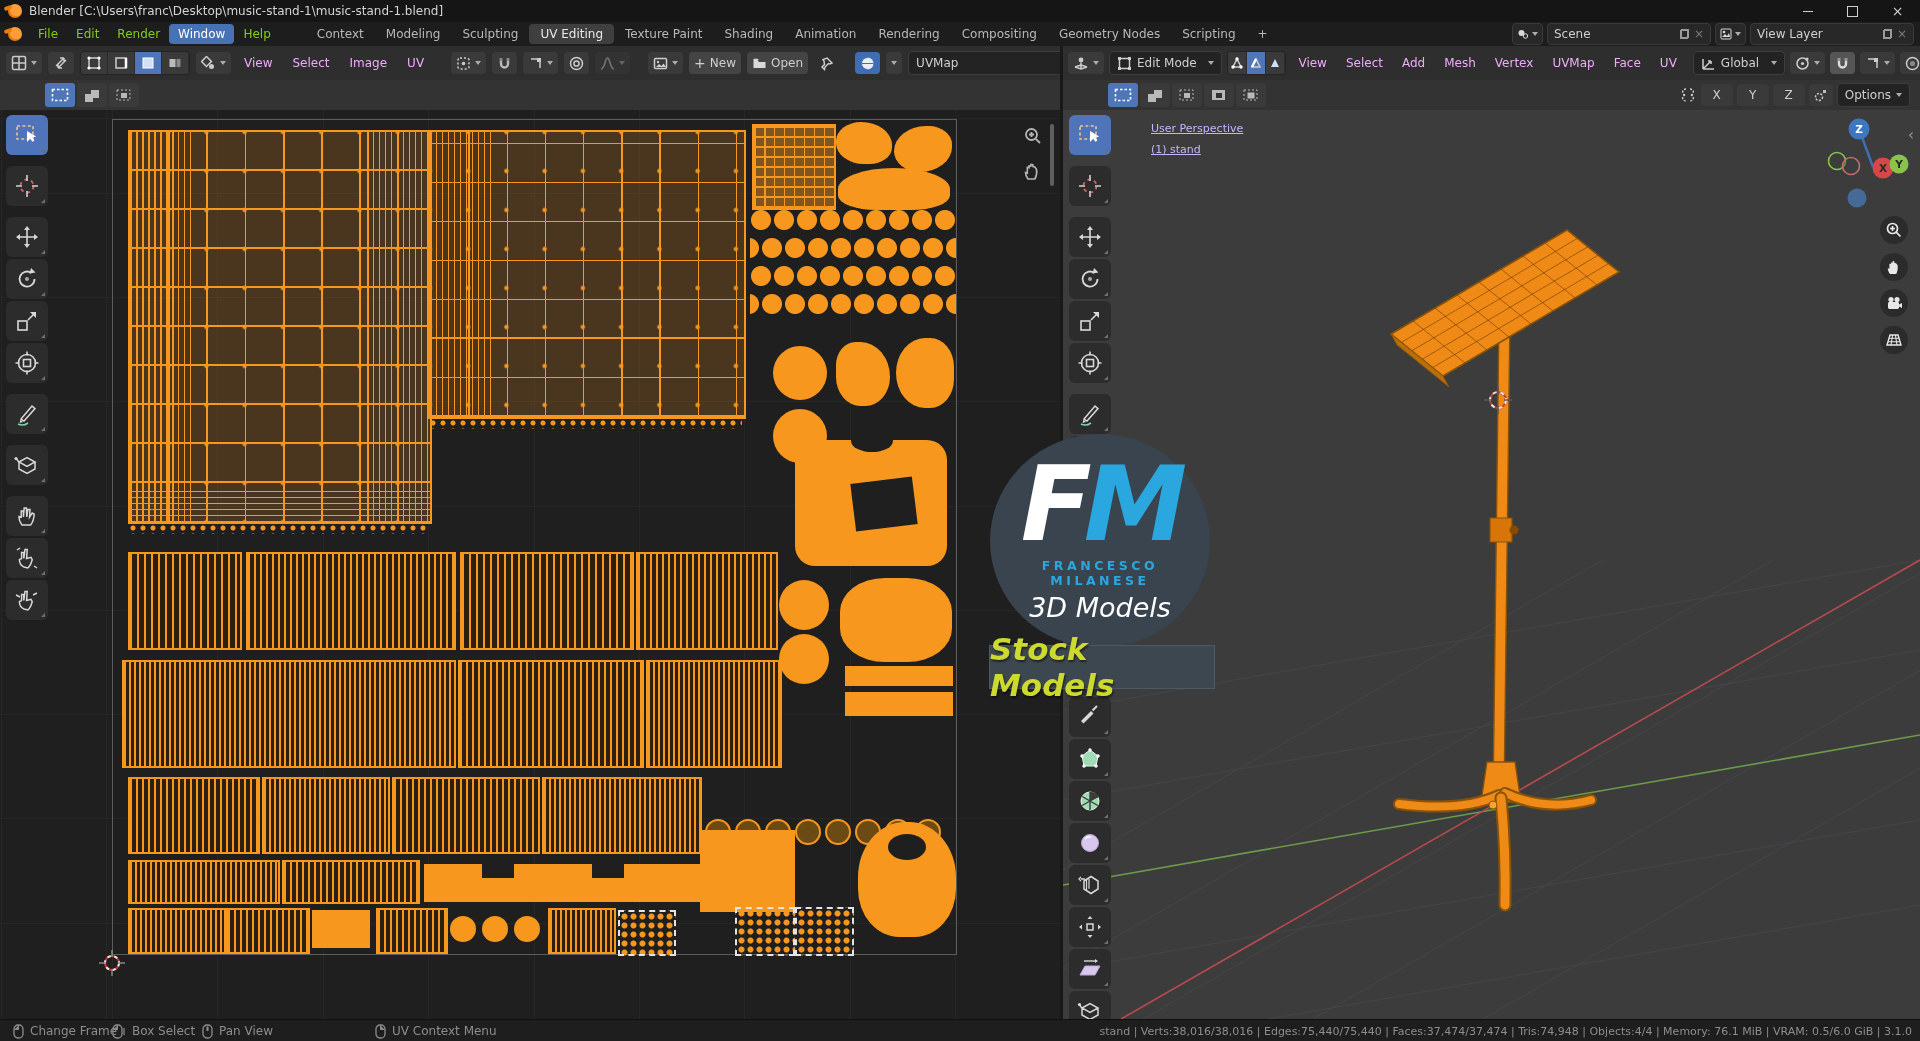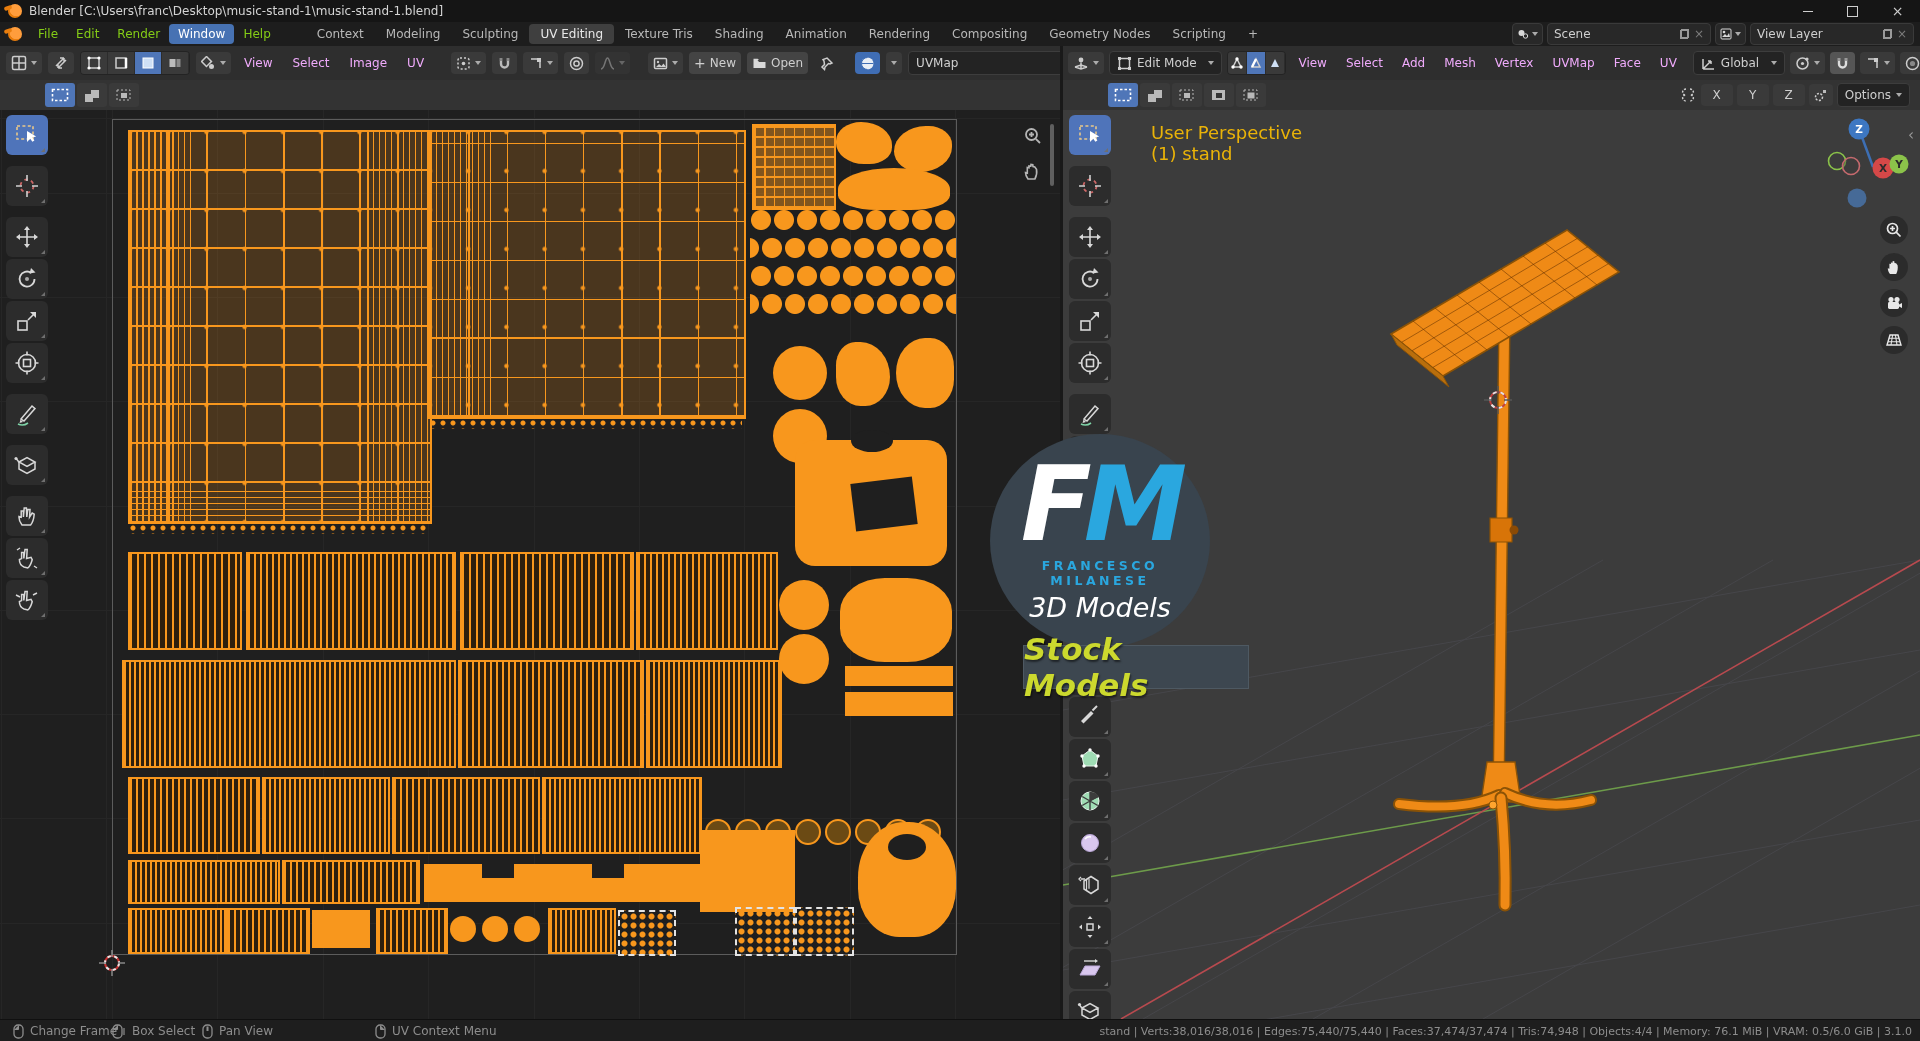--- a/index.html
+++ b/index.html
@@ -136,7 +136,7 @@
       <span class="ws-tab">Modeling</span>
       <span class="ws-tab">Sculpting</span>
       <span class="ws-tab active">UV Editing</span>
-      <span class="ws-tab">Texture Tris</span>
+      <span class="ws-tab">Texture Paint</span>
       <span class="ws-tab">Shading</span>
       <span class="ws-tab">Animation</span>
       <span class="ws-tab">Rendering</span>

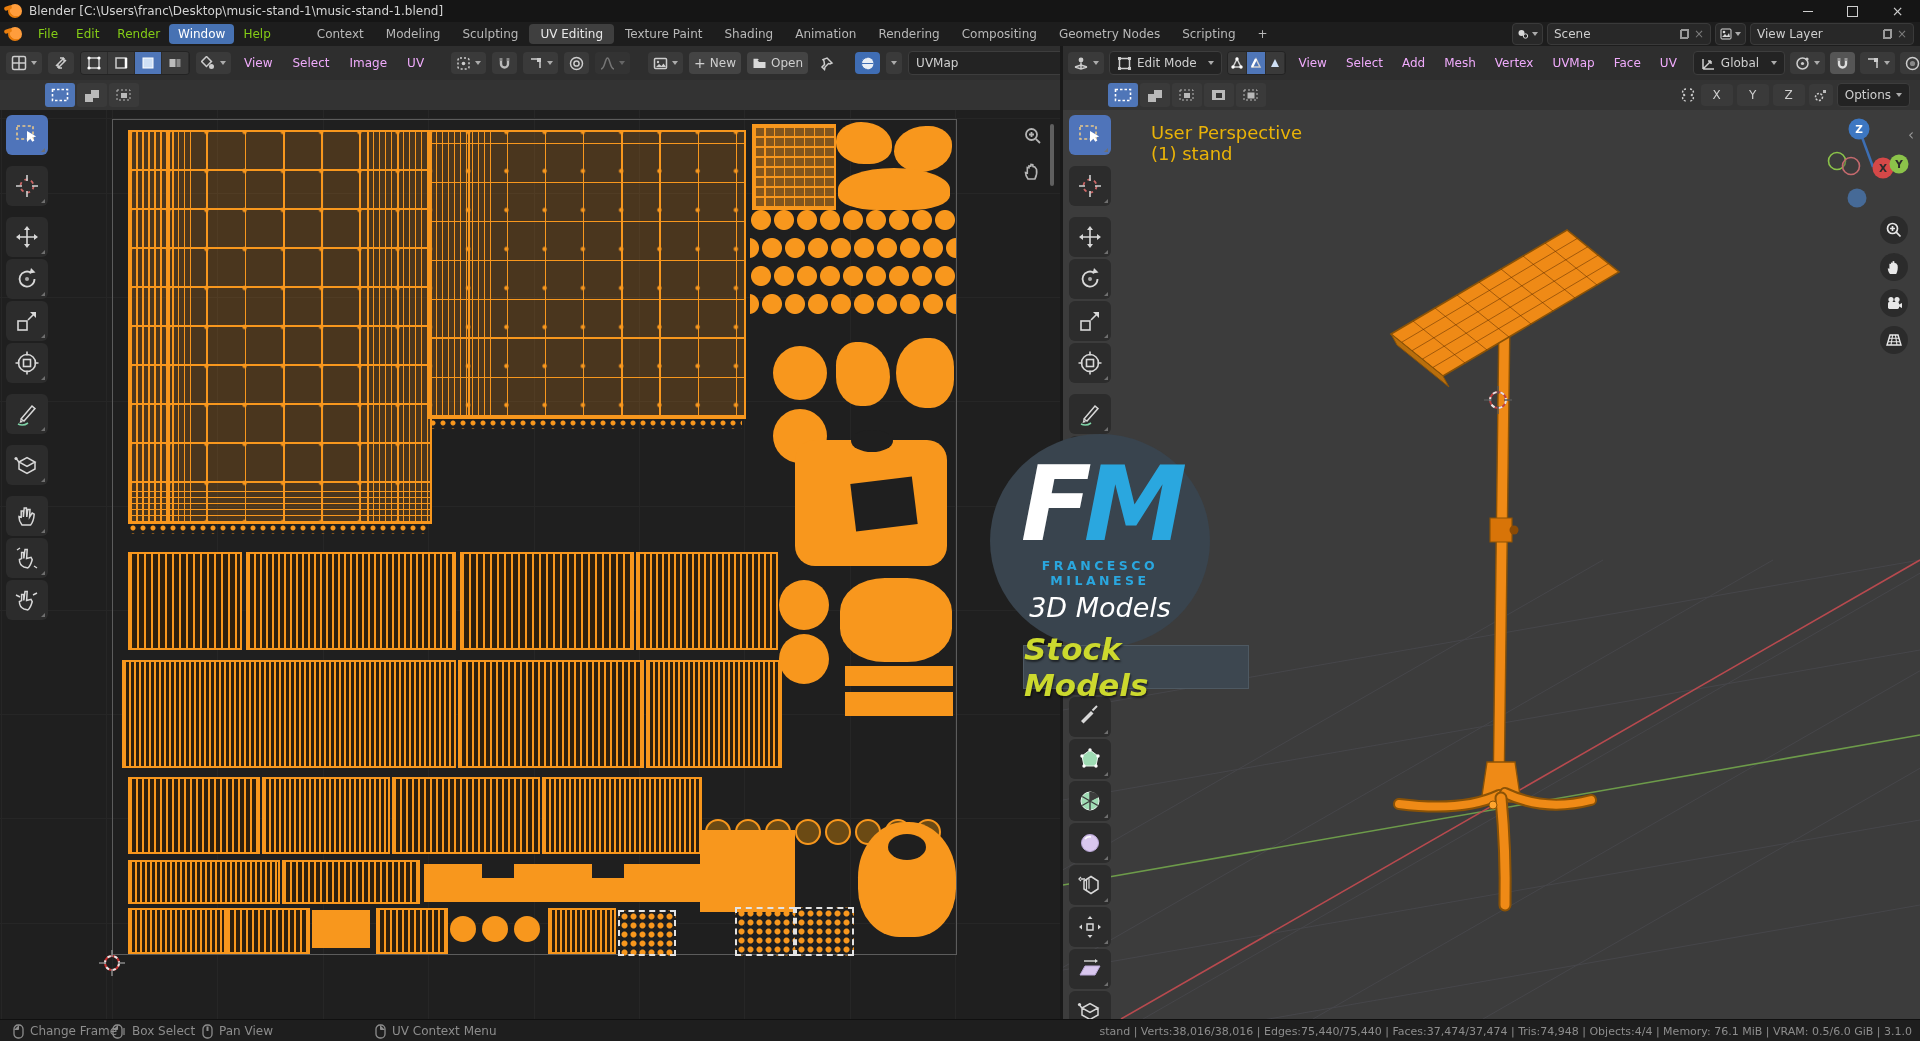--- a/index.html
+++ b/index.html
@@ -83,7 +83,7 @@
                      repeating-linear-gradient(0deg,#f8971d 0 1.5px,transparent 1.5px 10px);border:2px solid #f8971d;}
   
   .vp-area{position:absolute;left:1063px;top:110px;width:857px;height:909px;background:#3c3c3c;overflow:hidden;}
-  .overlay-text{position:absolute;color:#eab308;font-size:18px;white-space:nowrap;}
+  .overlay-text{position:absolute;color:#c4b5fd;font-size:11px;white-space:nowrap;text-decoration:underline;}
   .navbtn{position:absolute;width:28px;height:28px;border-radius:50%;background:rgba(30,30,30,.55);
           display:flex;align-items:center;justify-content:center;}
   .splitter{position:absolute;left:1060px;top:46px;width:3px;height:973px;background:#191919;}

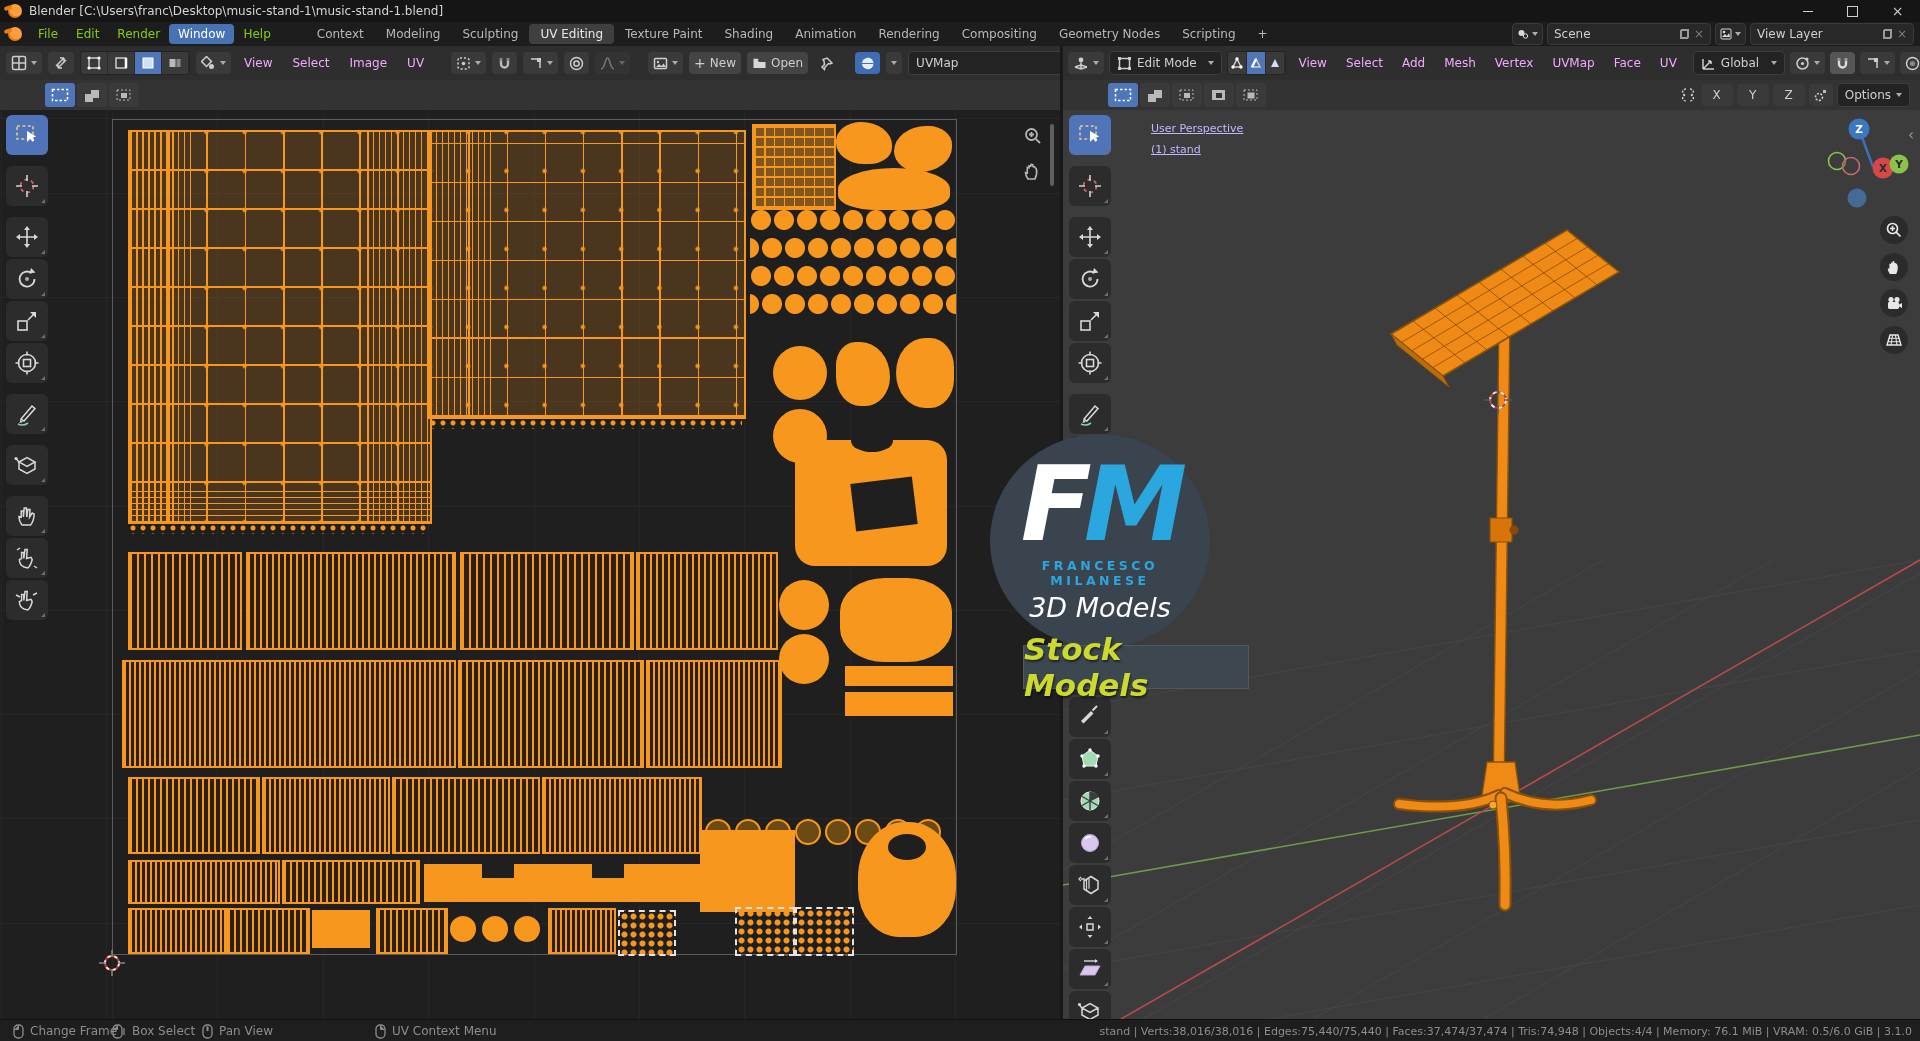--- a/index.html
+++ b/index.html
@@ -95,7 +95,7 @@
   .wm-m{color:#2aa7df;}
   .wm-name{color:#2aa7df;font-size:12.5px;font-weight:bold;letter-spacing:3.5px;margin-top:2px;}
   .wm-sub{color:#fff;font-style:italic;font-size:27px;margin-top:4px;}
-  .wm-banner{position:absolute;left:1023px;top:645px;width:224px;height:42px;background:#3d4750;
+  .wm-banner{position:absolute;left:989px;top:645px;width:224px;height:42px;background:#3d4750;
              border:1px solid #4e5962;z-index:50;display:flex;align-items:center;justify-content:center;
              font-size:31px;font-weight:bold;font-style:italic;color:#ccd92e;text-shadow:1px 2px 2px rgba(0,0,0,.5);}
   

